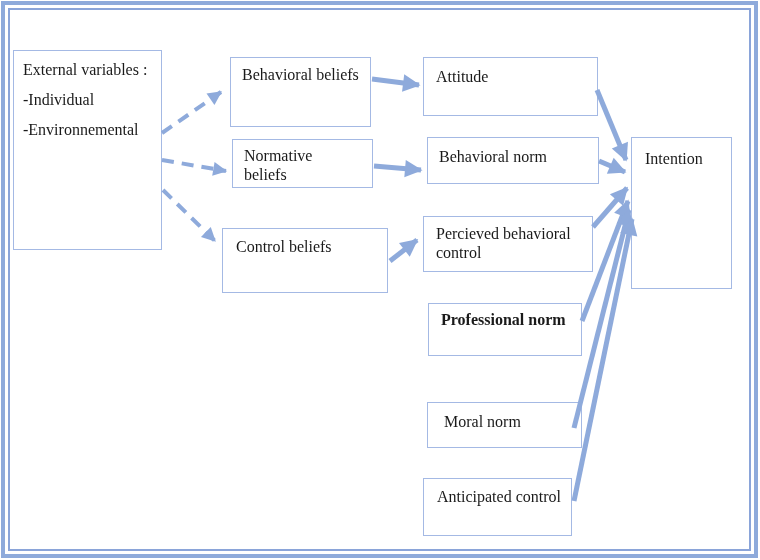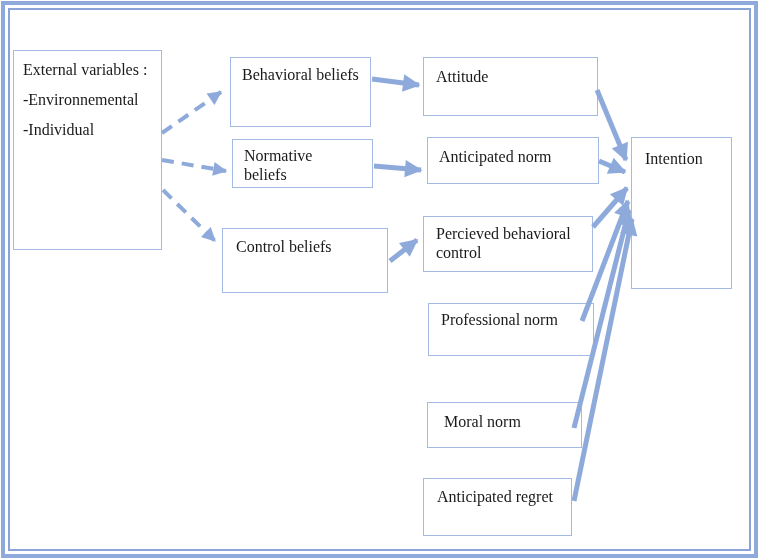--- a/index.html
+++ b/index.html
@@ -42,8 +42,8 @@
 
 <div class="node" id="n-external">
   <p class="lbl nowrap">External variables :</p>
+  <p class="lbl nowrap">-Individual</p>
   <p class="lbl nowrap">-Environnemental</p>
-  <p class="lbl nowrap">-Individual</p>
 </div>
 
 <div class="node" id="n-behavioral">

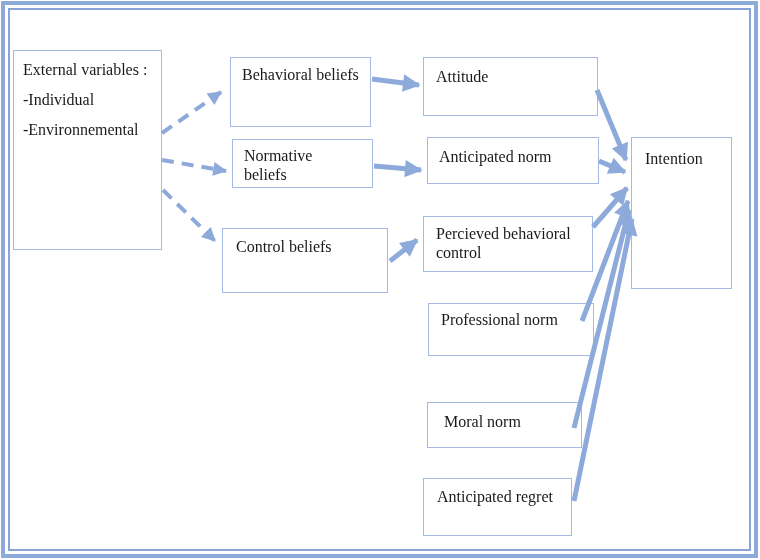--- a/index.html
+++ b/index.html
@@ -63,7 +63,7 @@
 </div>
 
 <div class="node" id="n-subjective">
-  <span class="lbl nowrap">Anticipated norm</span>
+  <span class="lbl nowrap">Behavioral norm</span>
 </div>
 
 <div class="node" id="n-pbc">

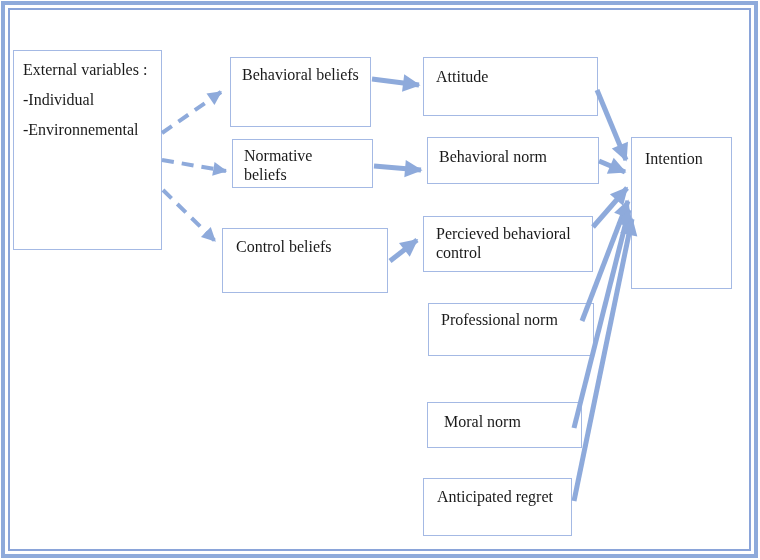--- a/index.html
+++ b/index.html
@@ -29,7 +29,7 @@
   #n-subjective{left:427px;top:137px;width:172px;height:47px;padding:9px 2px 0 11px;}
   #n-pbc{left:423px;top:216px;width:170px;height:56px;padding:7px 4px 0 12px;}
   #n-intention{left:631px;top:137px;width:101px;height:152px;padding:11px 2px 0 13px;}
-  #n-professional{left:428px;top:303px;width:166px;height:53px;padding:6px 2px 0 12px;}
+  #n-professional{left:428px;top:303px;width:154px;height:53px;padding:6px 2px 0 12px;font-weight:bold;}
   #n-moral{left:427px;top:402px;width:155px;height:46px;padding:9px 2px 0 16px;}
   #n-anticipated{left:423px;top:478px;width:149px;height:58px;padding:8px 2px 0 13px;}
   .arrow-layer{position:absolute;left:0;top:0;z-index:3;pointer-events:none;}

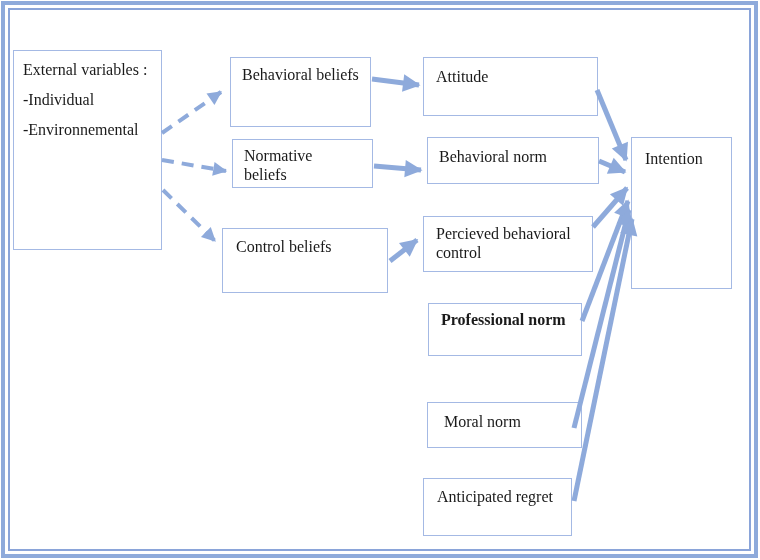--- a/index.html
+++ b/index.html
@@ -83,7 +83,7 @@
 </div>
 
 <div class="node" id="n-anticipated">
-  <span class="lbl nowrap">Anticipated regret</span>
+  <span class="lbl nowrap">Anticipated control</span>
 </div>
 
 <svg class="arrow-layer" width="760" height="560" viewBox="0 0 760 560">

